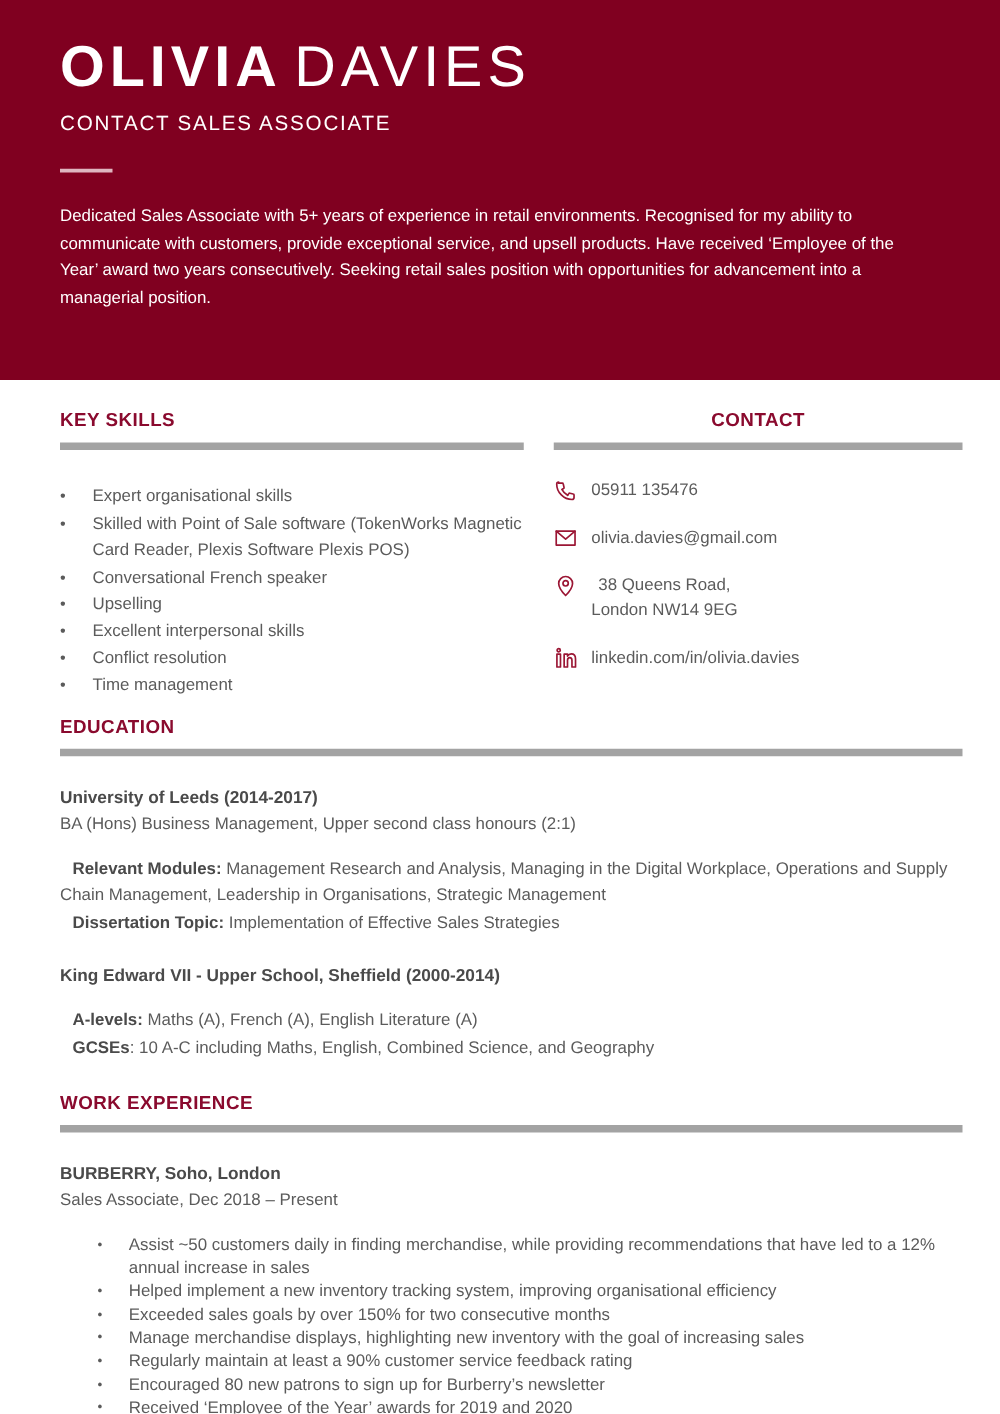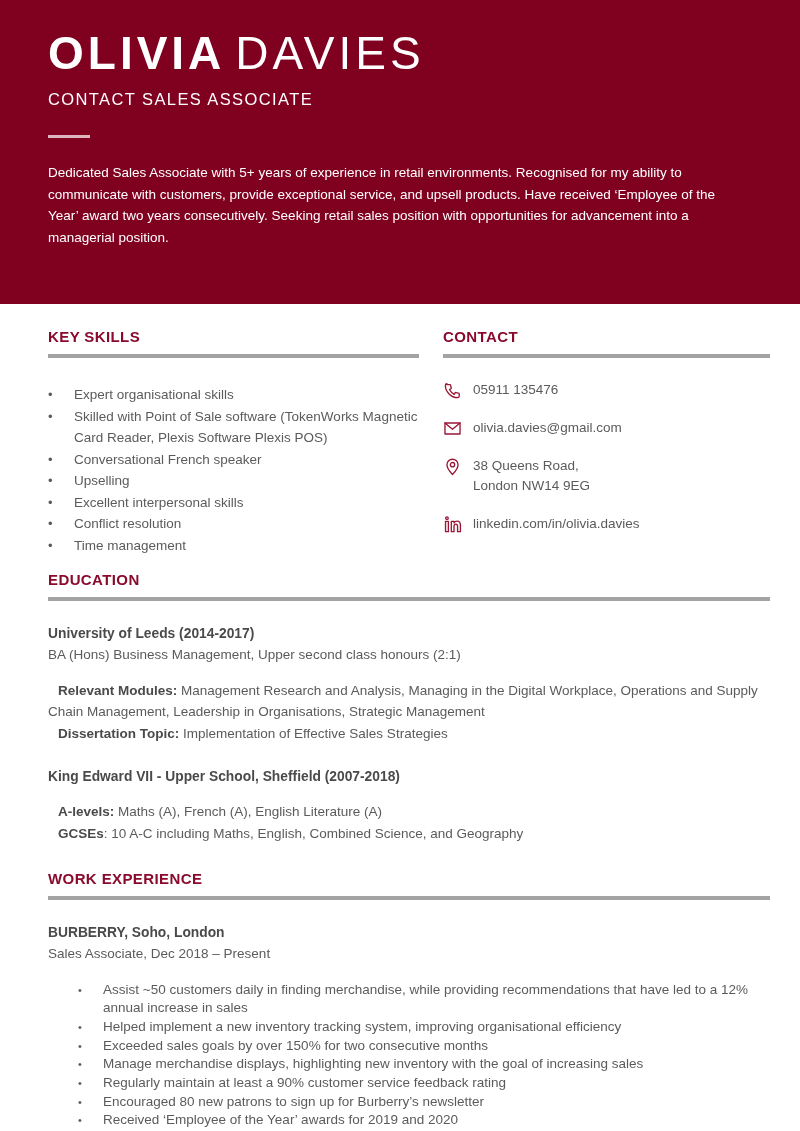--- a/index.html
+++ b/index.html
@@ -82,7 +82,7 @@
     color: #8a0a2e;
     letter-spacing: 0.4px;
     padding-bottom: 9px;
-    border-bottom: 4px solid #a3a3a3;
+    border-bottom: 6px solid #a3a3a3;
   }
 
   

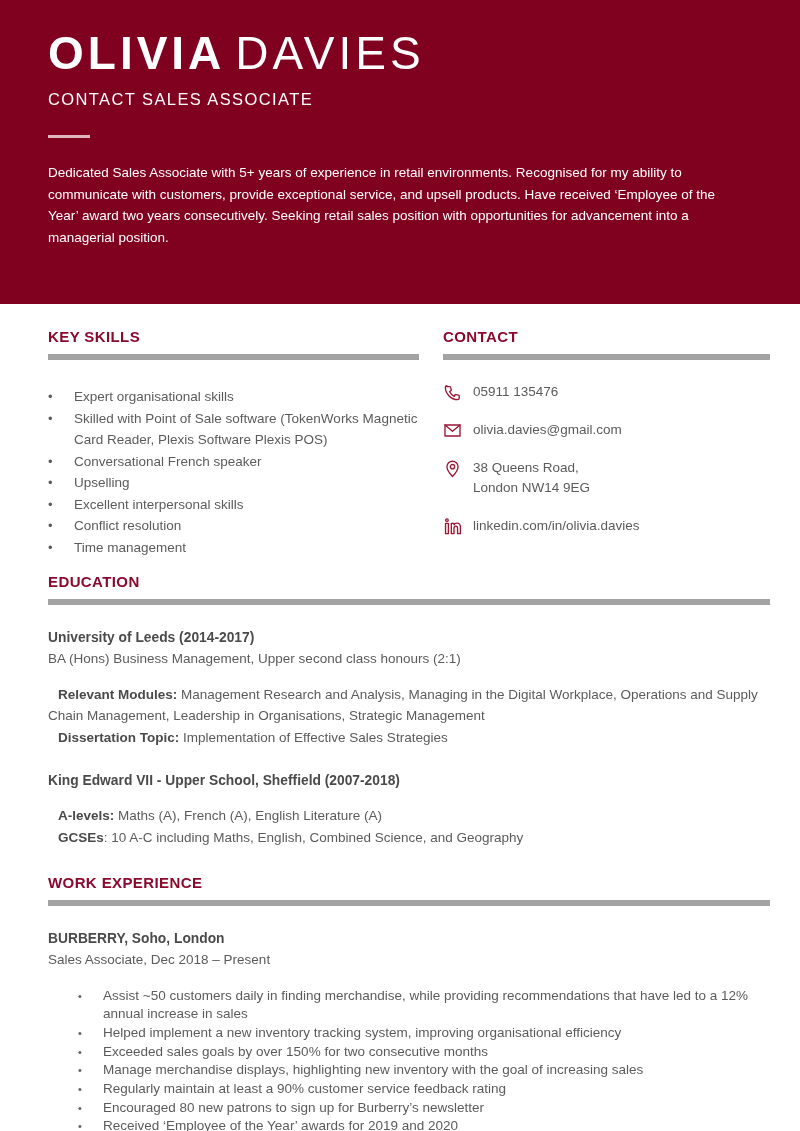--- a/index.html
+++ b/index.html
@@ -93,7 +93,7 @@
   }
 
   .col-left { width: 395px; padding-right: 24px; }
-  .col-right { width: 327px; }
+  .col-right { width: 327px; text-align: center; }
 
   .skills-list {
     list-style: none;

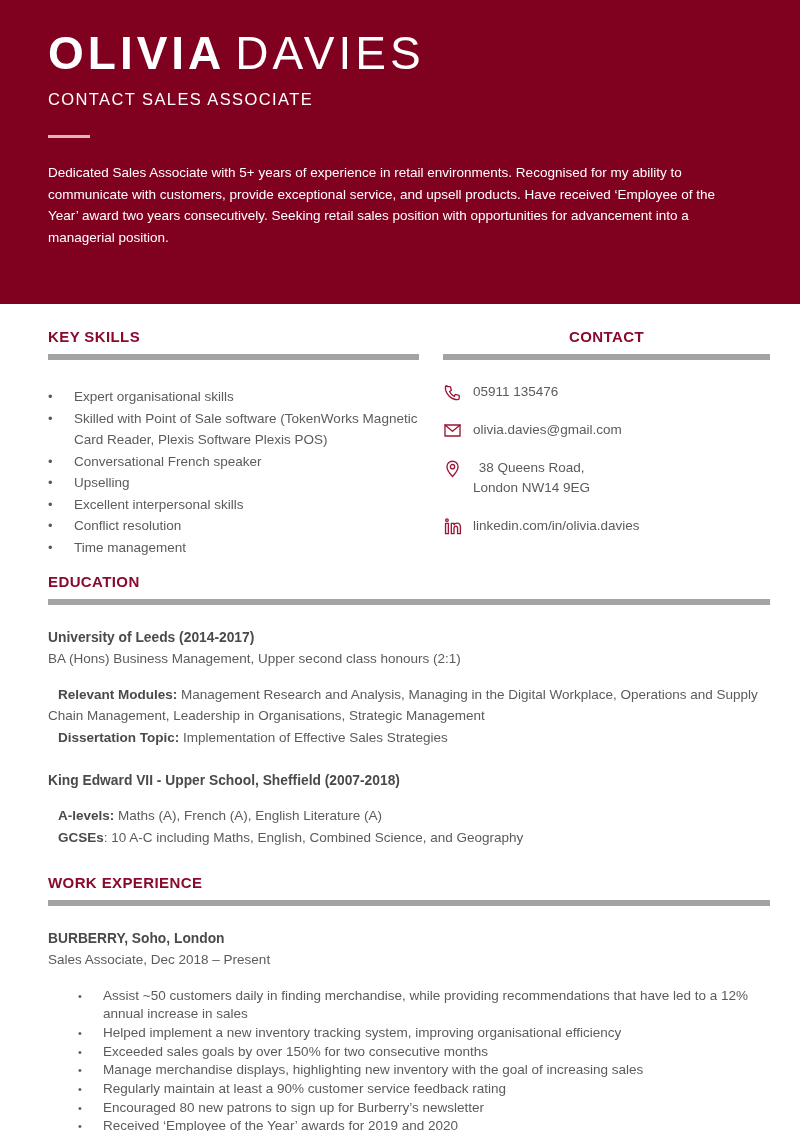--- a/index.html
+++ b/index.html
@@ -303,7 +303,7 @@
           </div>
         </div>
         <div class="entry">
-          <div class="entry-title">King Edward VII - Upper School, Sheffield (2007-2018)</div>
+          <div class="entry-title">King Edward VII - Upper School, Sheffield (2000-2014)</div>
           <div class="entry-block">
             <div class="entry-line"><b>A-levels:</b><span> Maths (A), French (A), English Literature (A)</span></div>
             <div class="entry-line"><b>GCSEs</b><span>: 10 A-C including Maths, English, Combined Science, and Geography</span></div>

